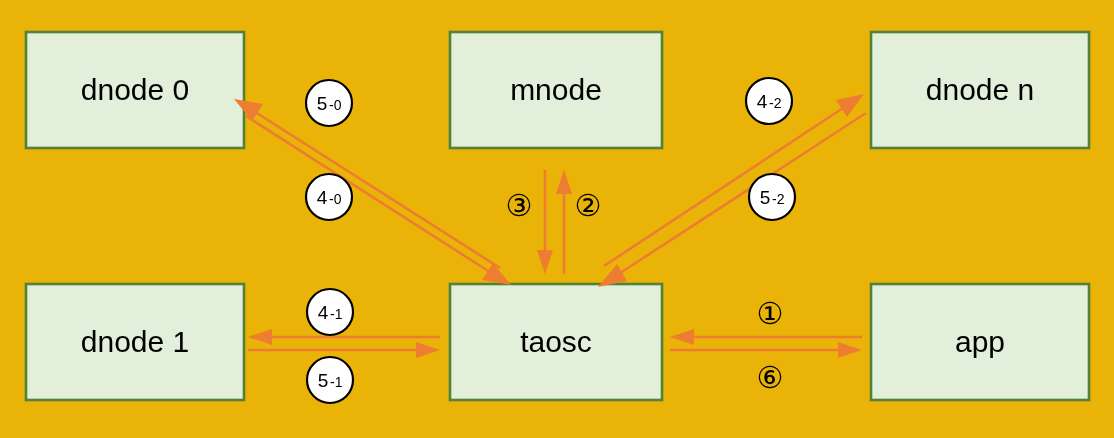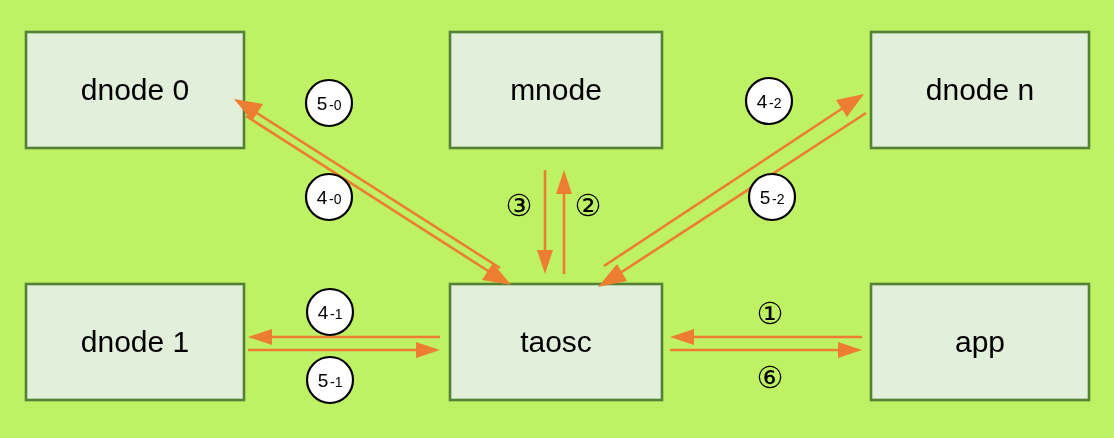--- a/index.html
+++ b/index.html
@@ -17,7 +17,7 @@
     position: relative;
     width: 1114px;
     height: 438px;
-    background: #bef264;
+    background: #eab308;
   }
   #diagram-svg {
     position: absolute;

